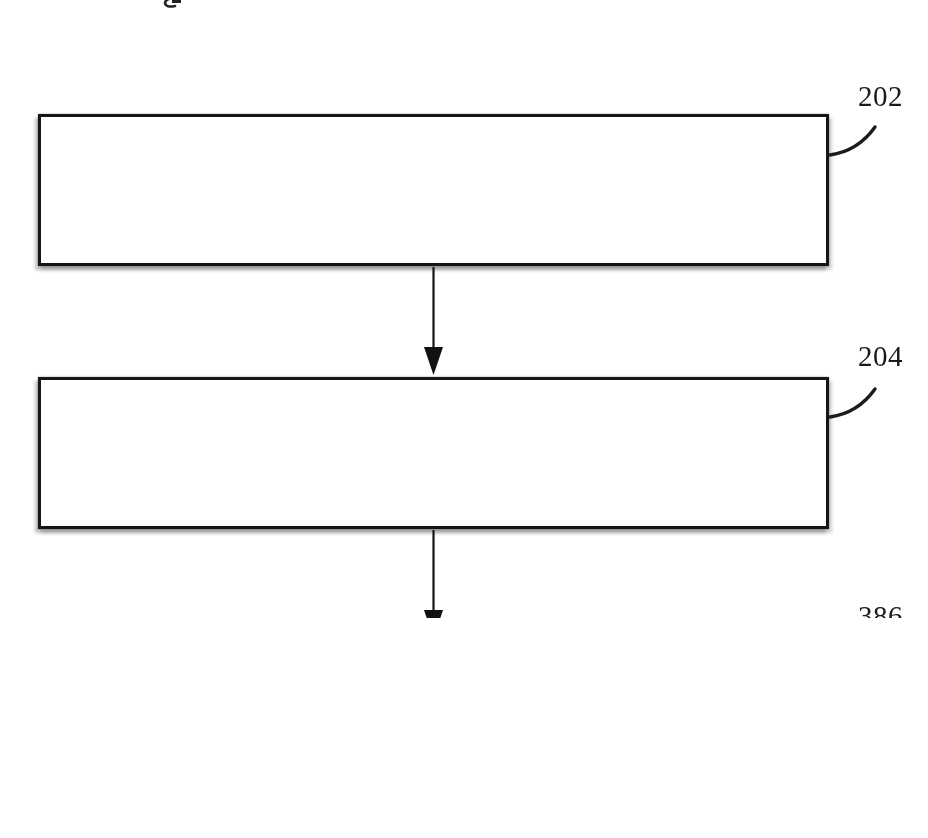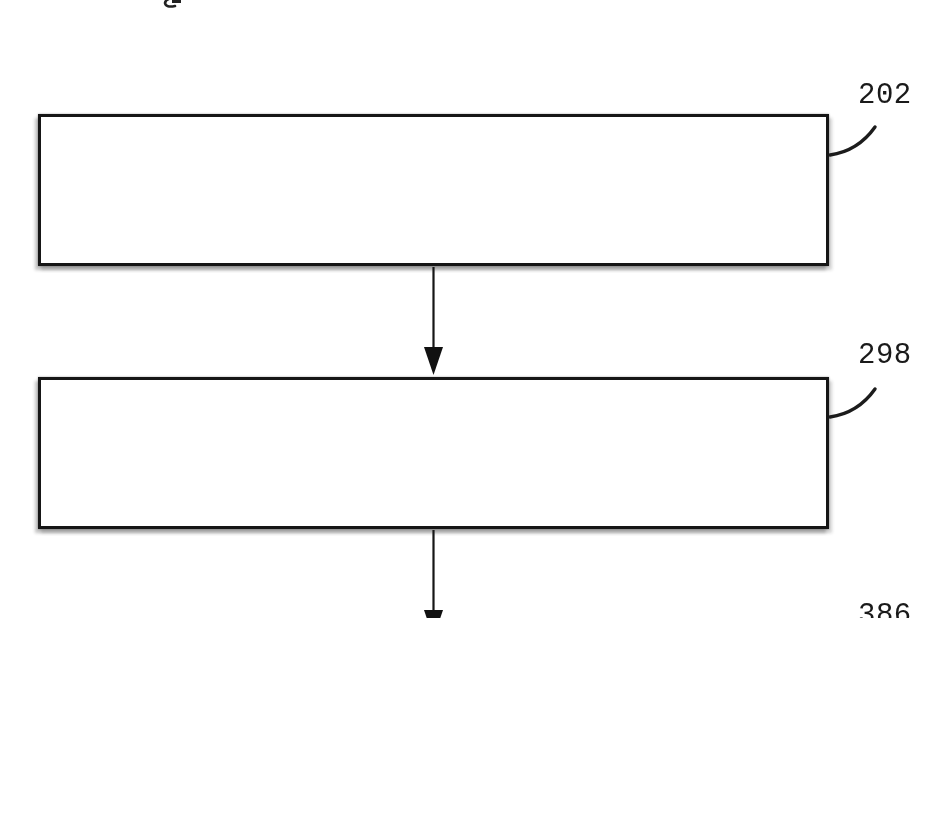--- a/index.html
+++ b/index.html
@@ -13,7 +13,7 @@
     height: 618px;
     background: #ffffff;
     overflow: hidden;
-    font-family: Liberation Mono, monospace;
+    font-family: Liberation Serif, serif;
   }
   .step-box {
     position: absolute;

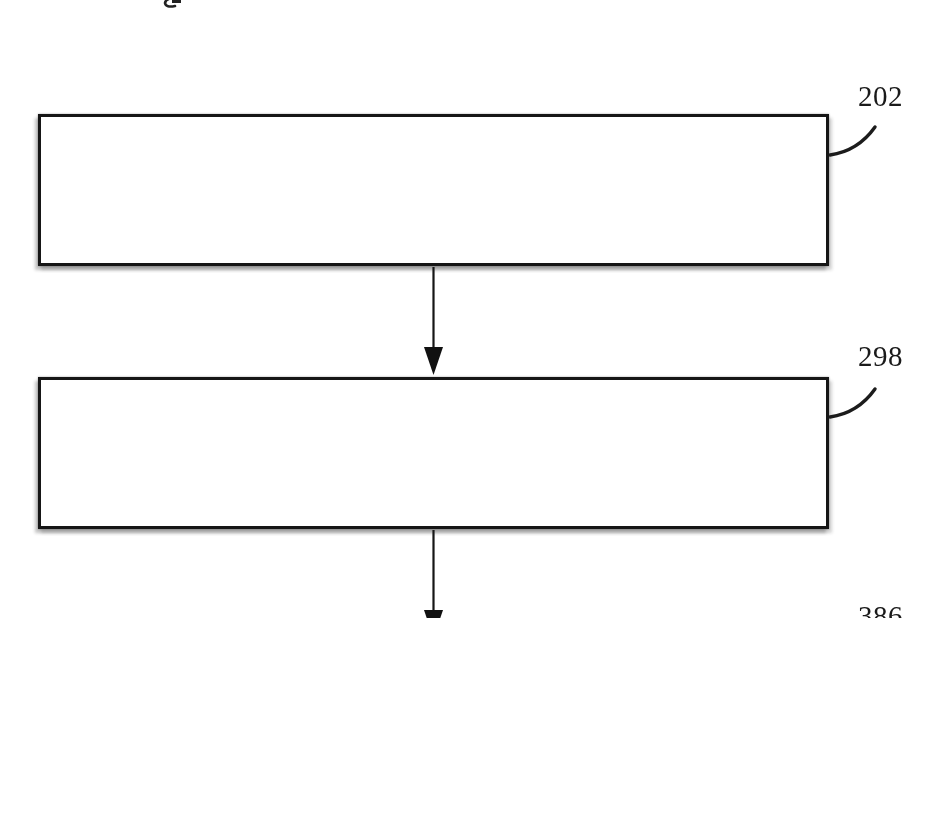--- a/index.html
+++ b/index.html
@@ -80,7 +80,7 @@
   </div>
 
   <span class="ref-label" id="label-1">202</span>
-  <span class="ref-label" id="label-2">298</span>
+  <span class="ref-label" id="label-2">204</span>
   <span class="ref-label" id="label-3">386</span>
 
   <svg id="overlay-svg" viewBox="0 0 928 838" xmlns="http://www.w3.org/2000/svg">

